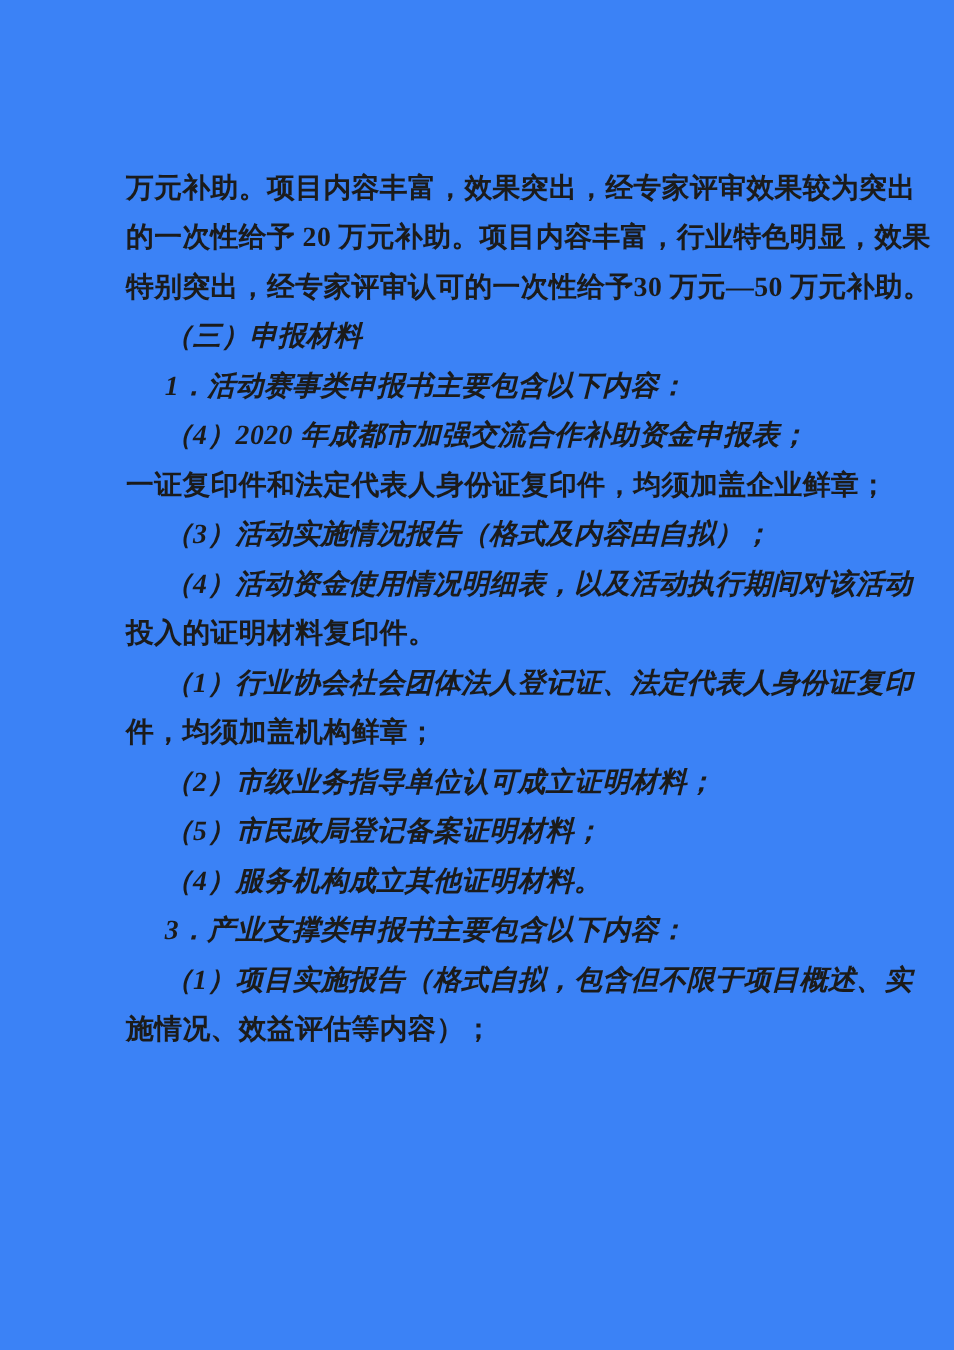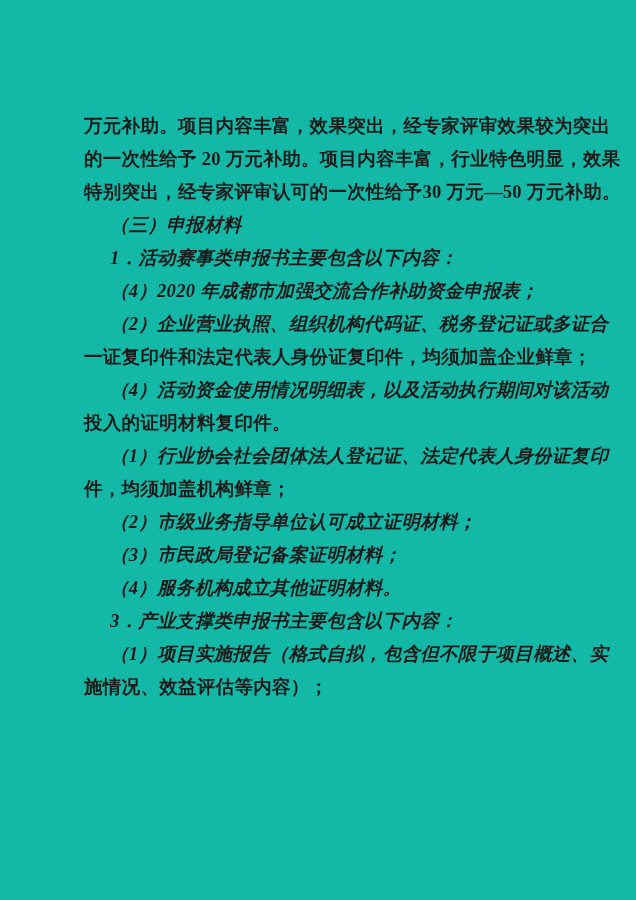--- a/index.html
+++ b/index.html
@@ -17,7 +17,7 @@
     position: relative;
     width: 636px;
     height: 900px;
-    background: #14b8a6;
+    background: #3b82f6;
     box-sizing: border-box;
     padding: 110px 80px 0 84px;
   }

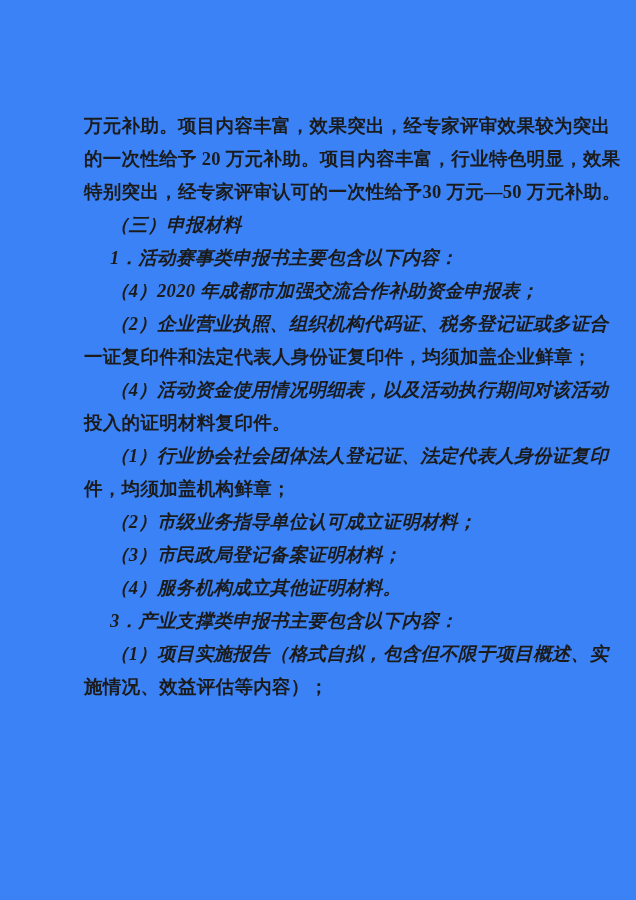--- a/index.html
+++ b/index.html
@@ -48,7 +48,6 @@
       <div class="text-line indent">（三）申报材料</div>
       <div class="text-line indent">1．活动赛事类申报书主要包含以下内容：</div>
       <div class="text-line indent">（4）2020 年成都市加强交流合作补助资金申报表；</div>
-      <div class="text-line indent">（2）企业营业执照、组织机构代码证、税务登记证或多证合</div>
       <div class="text-line">一证复印件和法定代表人身份证复印件，均须加盖企业鲜章；</div>
       <div class="text-line indent">（4）活动资金使用情况明细表，以及活动执行期间对该活动</div>
       <div class="text-line">投入的证明材料复印件。</div>

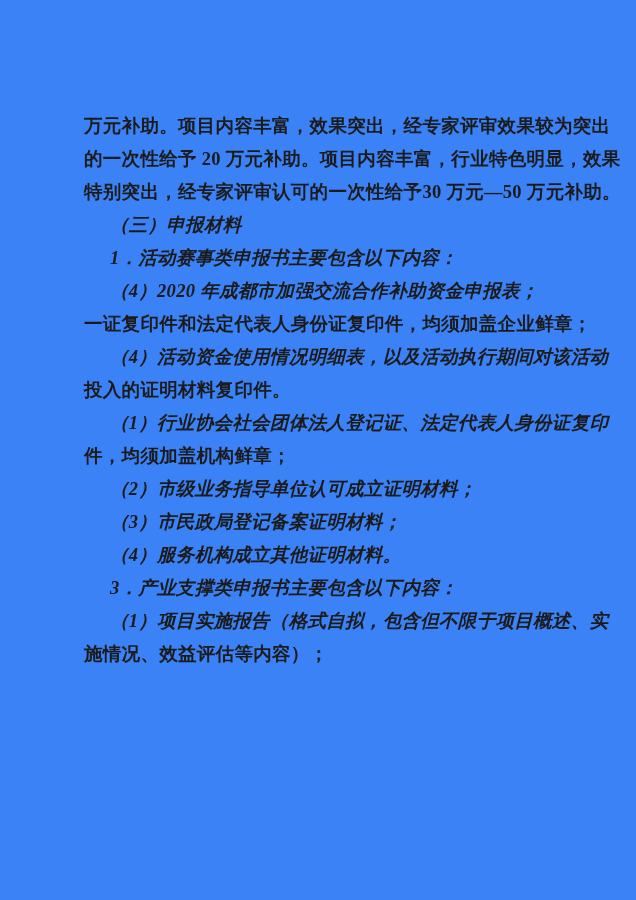--- a/index.html
+++ b/index.html
@@ -49,6 +49,7 @@
       <div class="text-line indent">1．活动赛事类申报书主要包含以下内容：</div>
       <div class="text-line indent">（4）2020 年成都市加强交流合作补助资金申报表；</div>
       <div class="text-line">一证复印件和法定代表人身份证复印件，均须加盖企业鲜章；</div>
+      <div class="text-line indent">（3）活动实施情况报告（格式及内容由自拟）；</div>
       <div class="text-line indent">（4）活动资金使用情况明细表，以及活动执行期间对该活动</div>
       <div class="text-line">投入的证明材料复印件。</div>
       <div class="text-line indent">（1）行业协会社会团体法人登记证、法定代表人身份证复印</div>

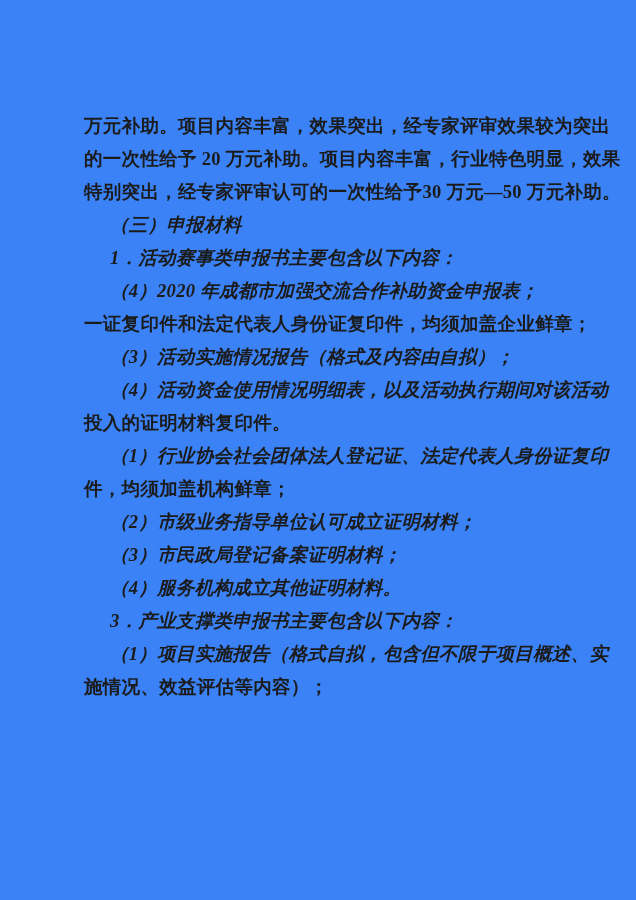--- a/index.html
+++ b/index.html
@@ -55,7 +55,7 @@
       <div class="text-line indent">（1）行业协会社会团体法人登记证、法定代表人身份证复印</div>
       <div class="text-line">件，均须加盖机构鲜章；</div>
       <div class="text-line indent">（2）市级业务指导单位认可成立证明材料；</div>
-      <div class="text-line indent">（3）市民政局登记备案证明材料；</div>
+      <div class="text-line indent">（5）市民政局登记备案证明材料；</div>
       <div class="text-line indent">（4）服务机构成立其他证明材料。</div>
       <div class="text-line indent">3．产业支撑类申报书主要包含以下内容：</div>
       <div class="text-line indent">（1）项目实施报告（格式自拟，包含但不限于项目概述、实</div>

